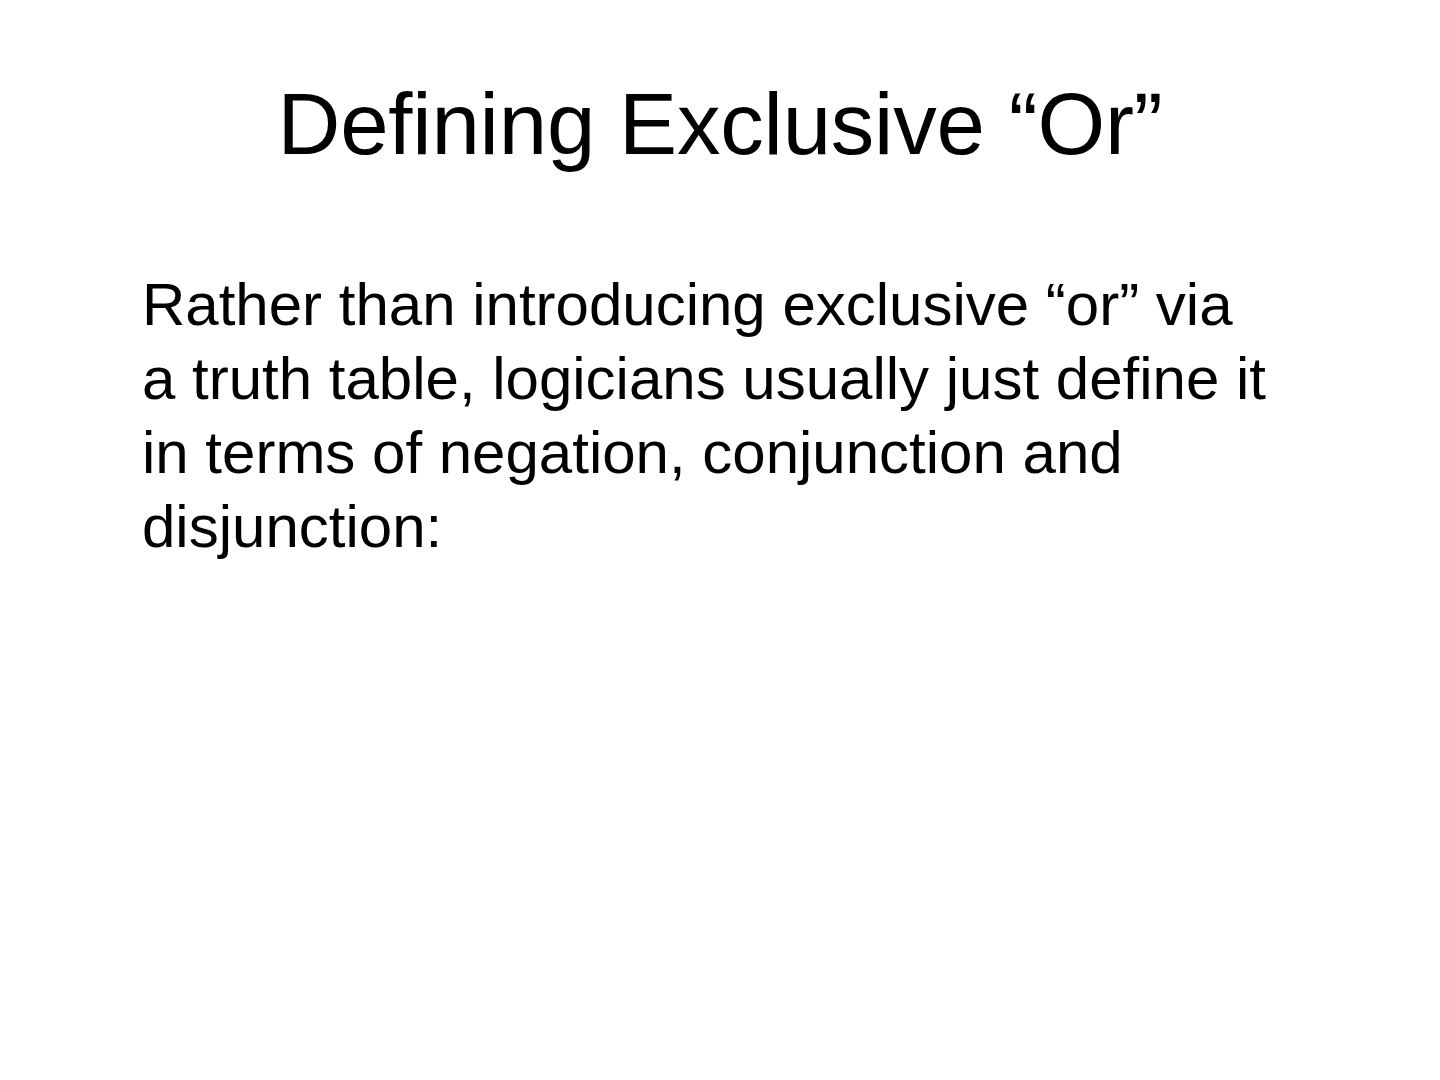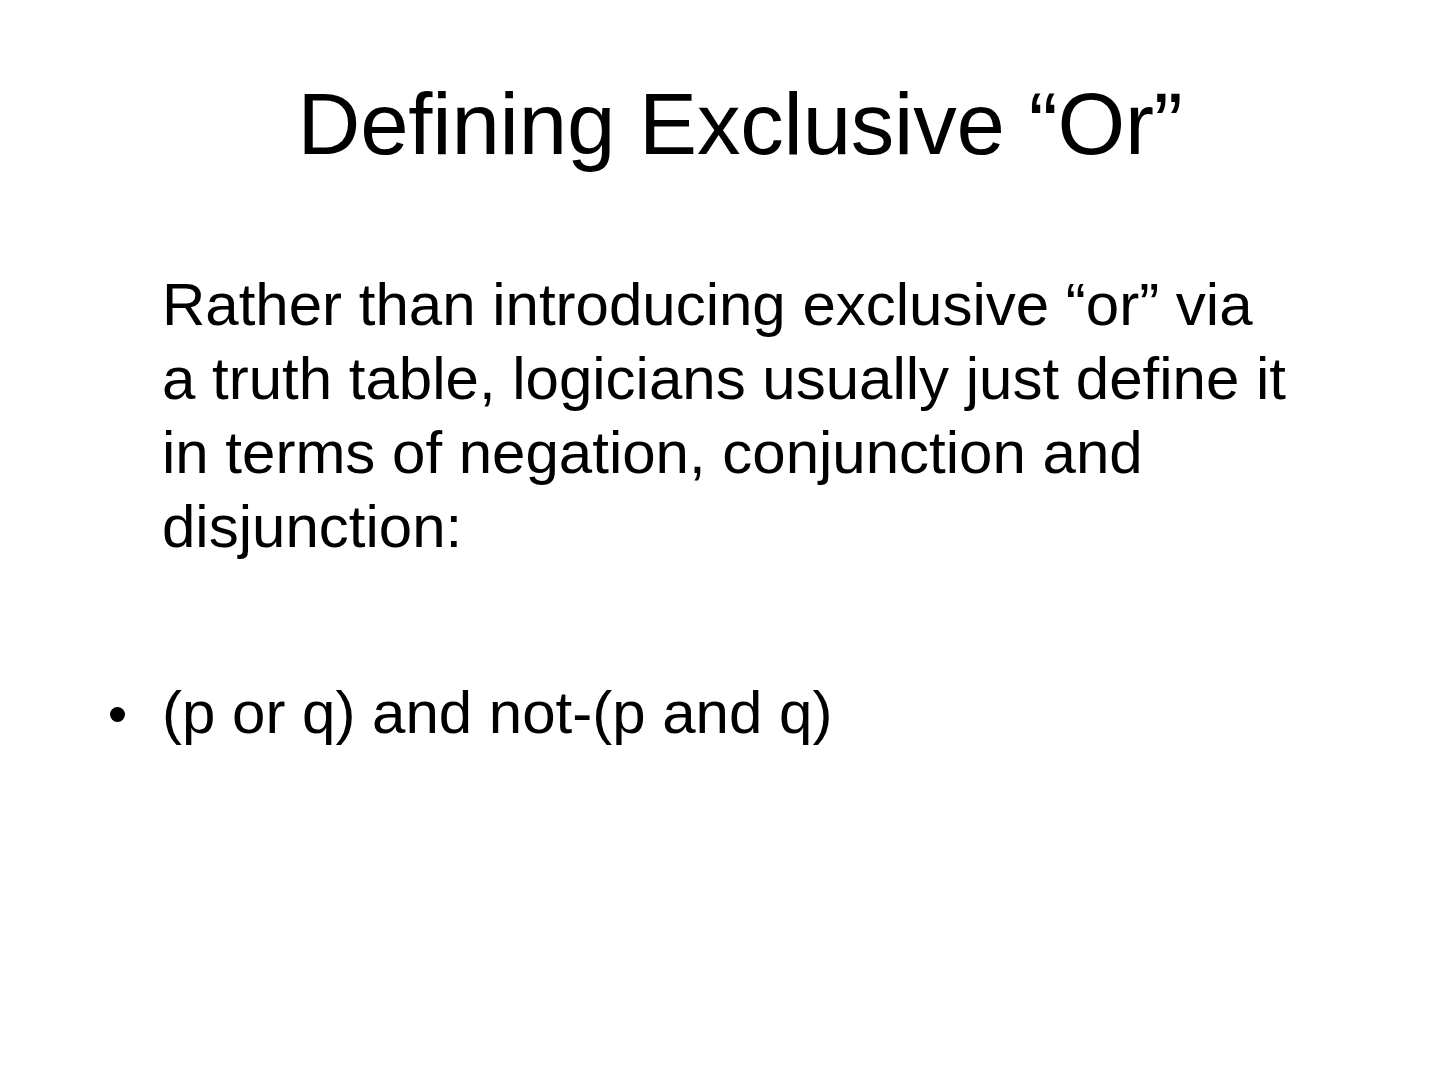--- a/index.html
+++ b/index.html
@@ -20,7 +20,6 @@
     width: 1257px;
     height: 1080px;
     background: #ffffff;
-    margin-left: 20px;
   }
 
   

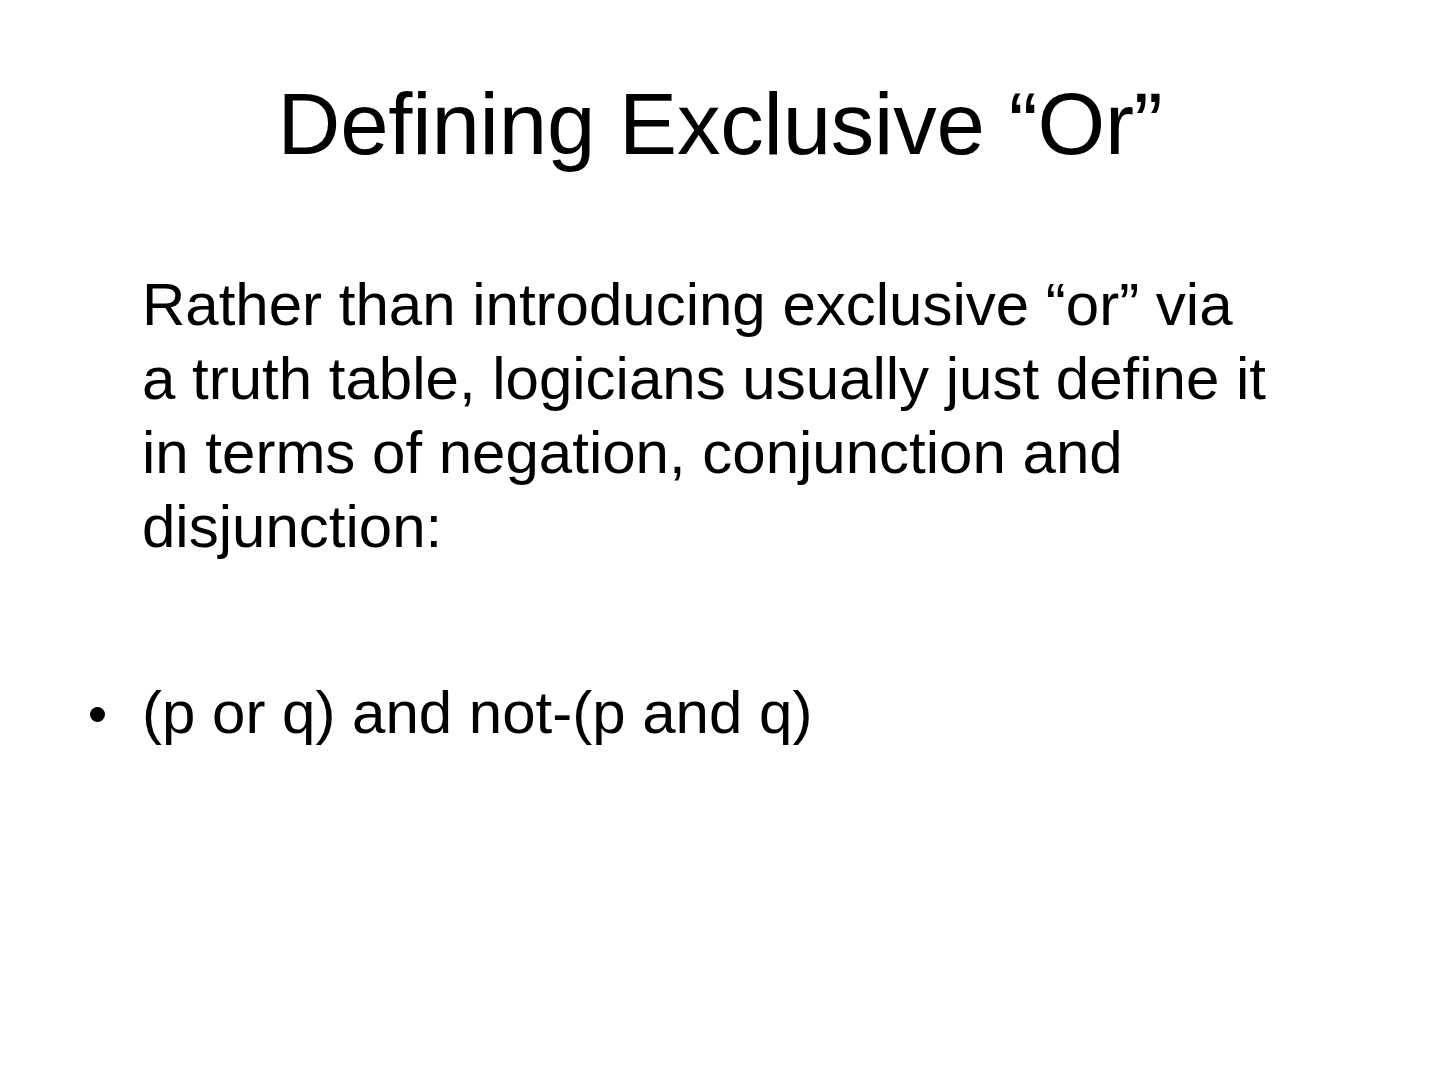--- a/index.html
+++ b/index.html
@@ -113,12 +113,6 @@
 
     <div id="para-spacer"></div>
 
-    <div class="body-para">
-      <span class="bullet-marker">
-        <span class="bullet-dot"></span>
-      </span>
-      <span class="para-text">(p or q) and not-(p and q)</span>
-    </div>
 
   </div>
 

